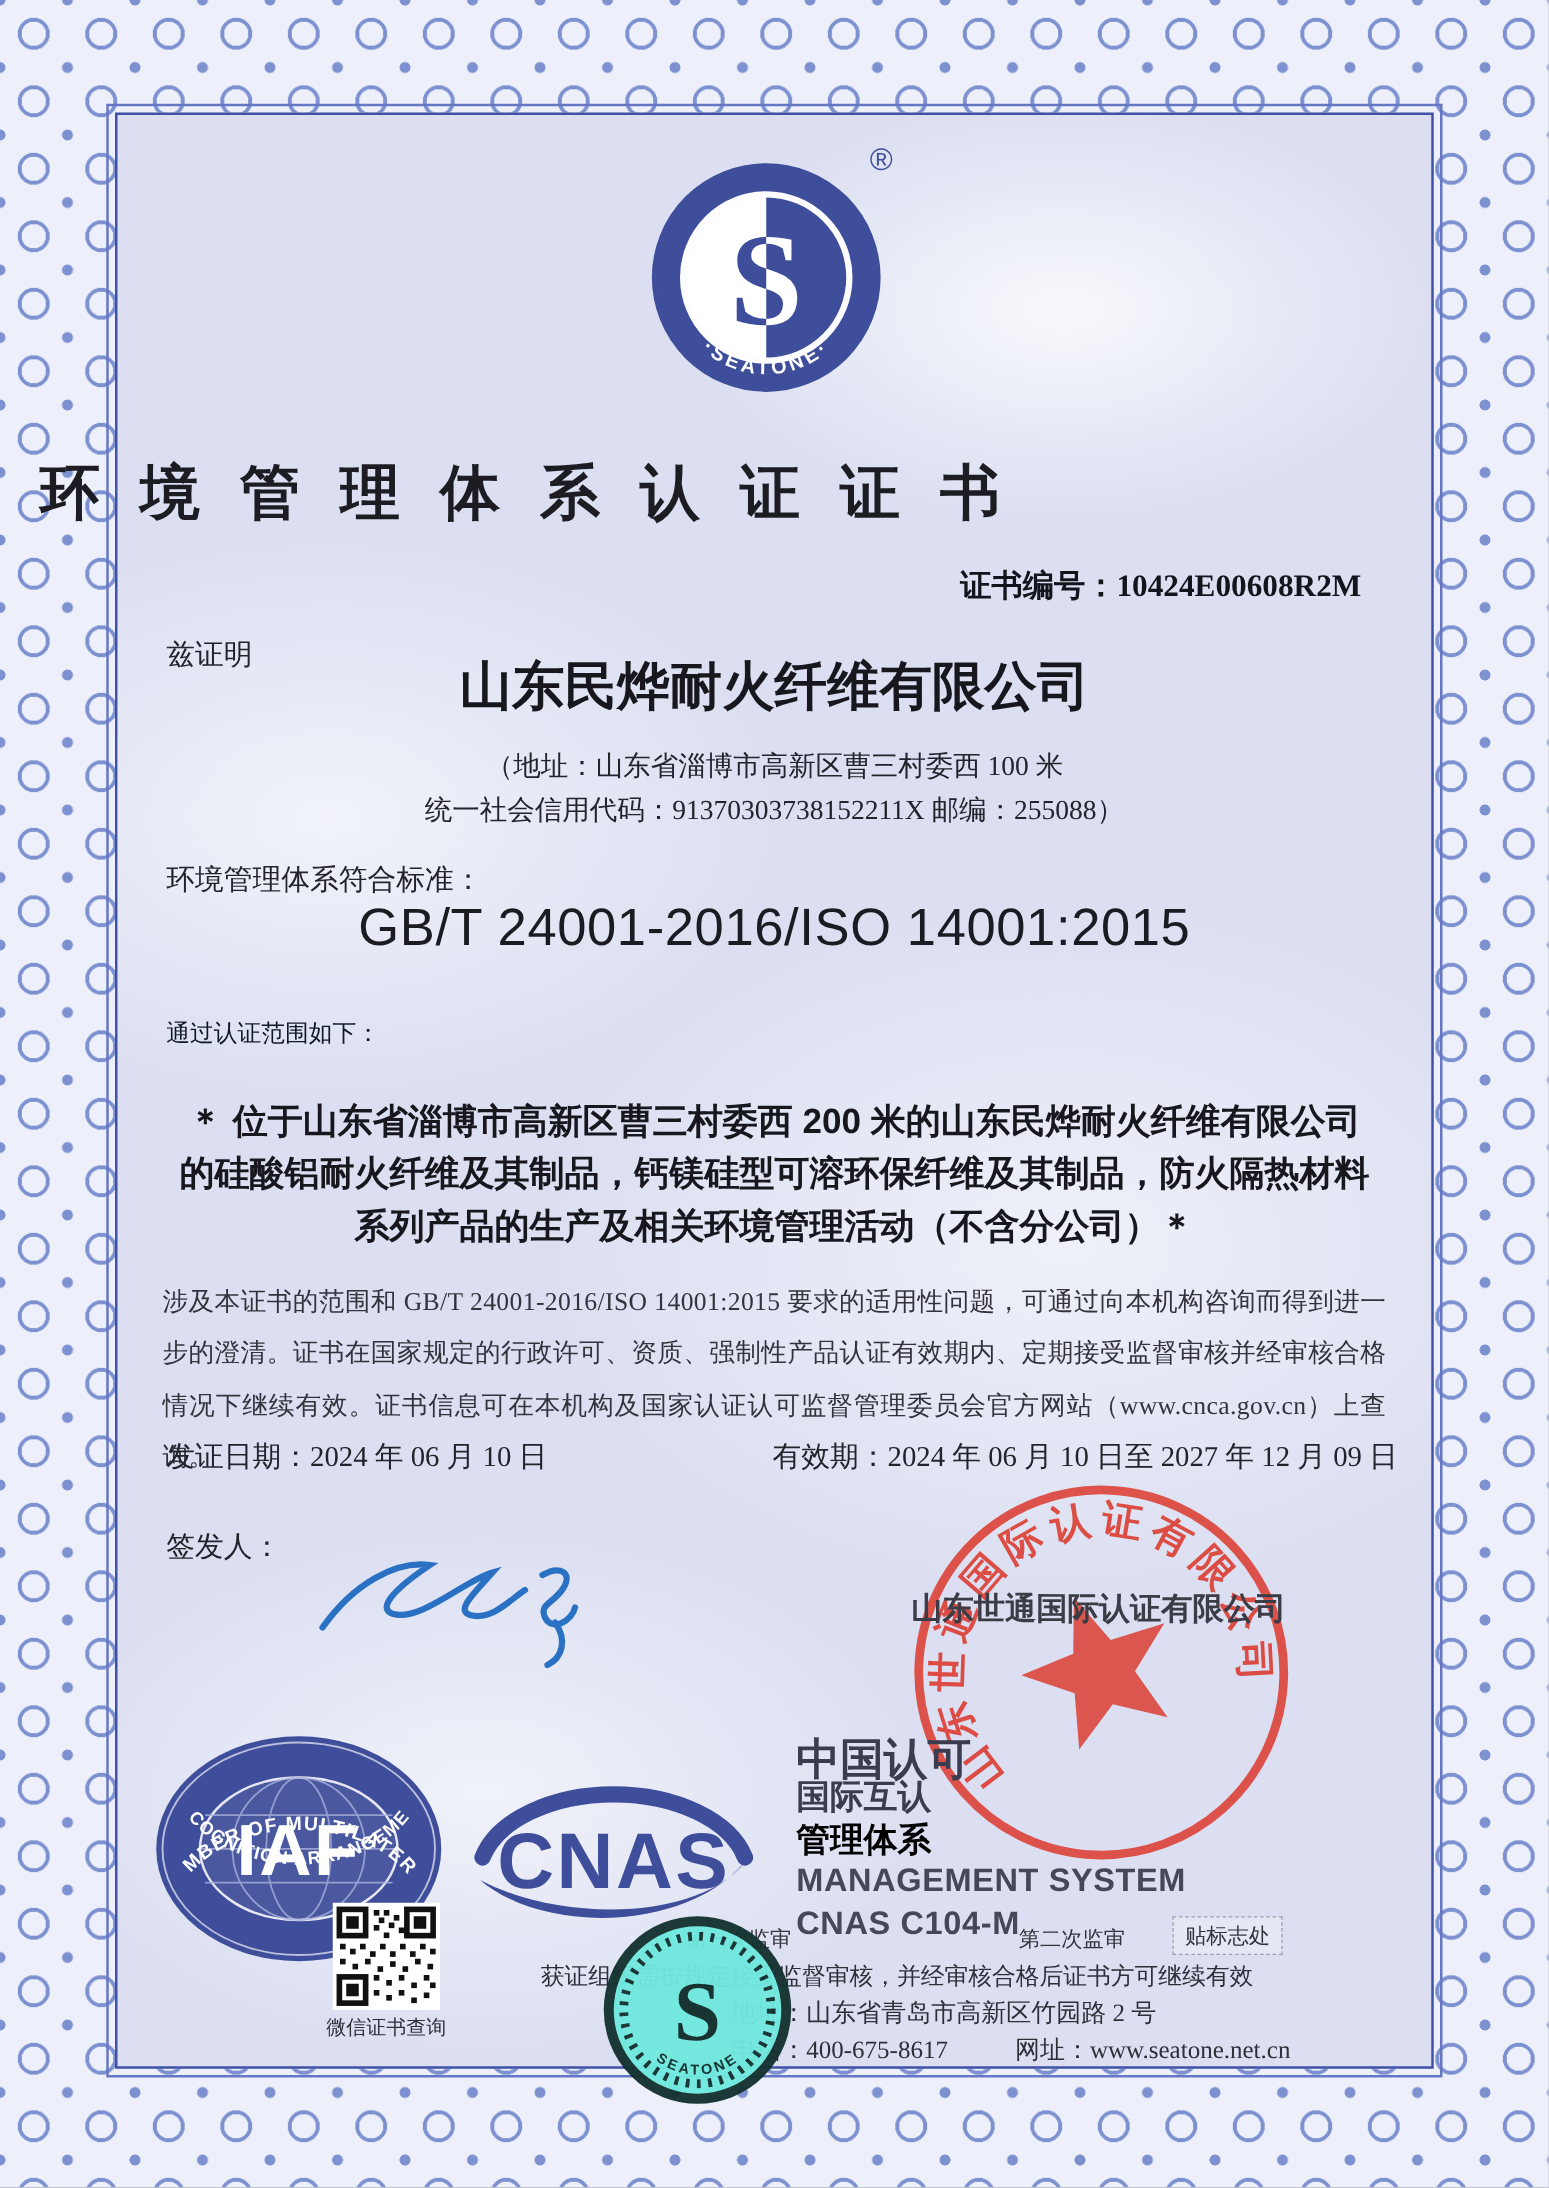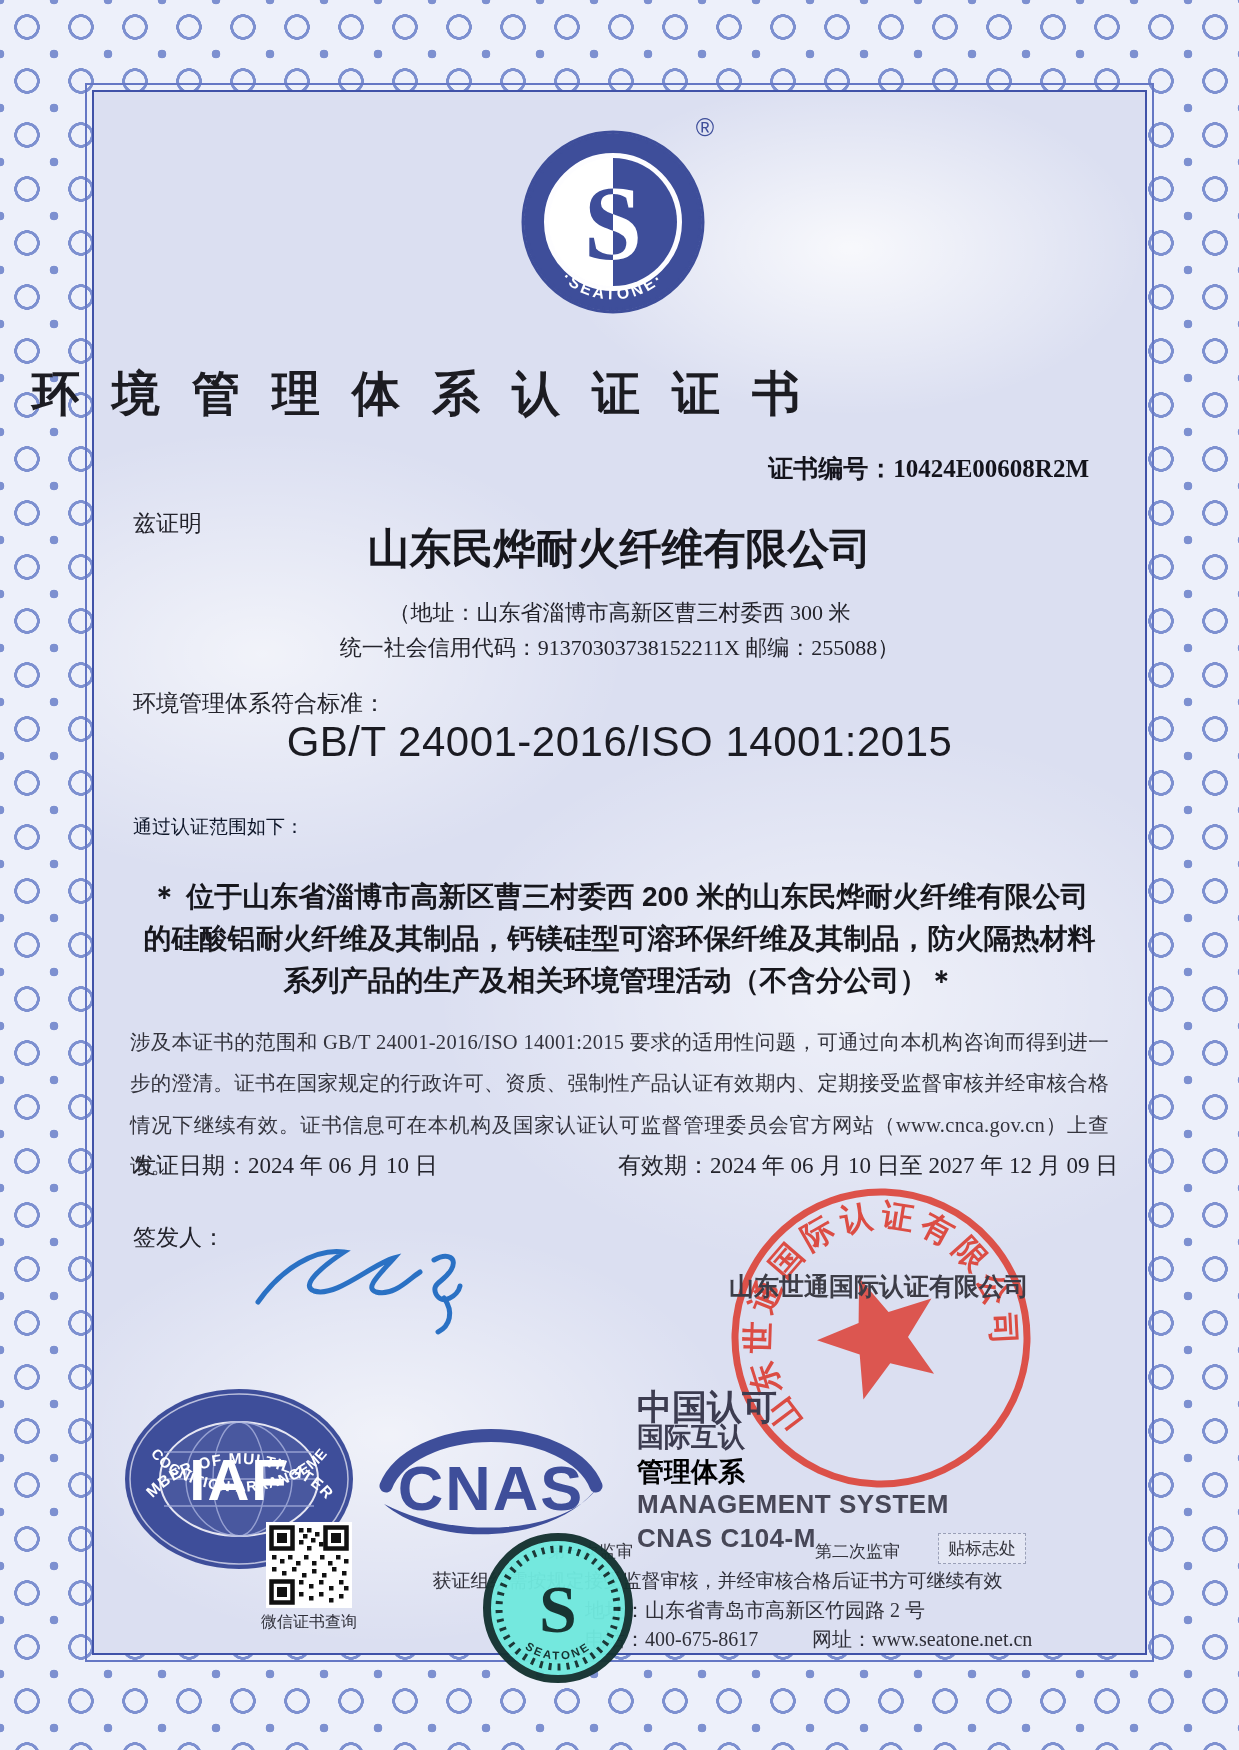--- a/index.html
+++ b/index.html
@@ -94,7 +94,7 @@
   <div class="abs ser" id="certno"><span>证书编号：</span><span>10424E00608R2M</span></div>
   <div class="abs ser" id="certify">兹证明</div>
   <div class="abs san" id="company">山东民烨耐火纤维有限公司</div>
-  <div class="abs ser" id="addr">（地址：山东省淄博市高新区曹三村委西 300 米</div>
+  <div class="abs ser" id="addr">（地址：山东省淄博市高新区曹三村委西 100 米</div>
   <div class="abs ser" id="credit">统一社会信用代码：91370303738152211X 邮编：255088）</div>
   <div class="abs ser" id="stdlabel">环境管理体系符合标准：</div>
   <div class="abs san" id="stdval">GB/T 24001-2016/ISO 14001:2015</div>

